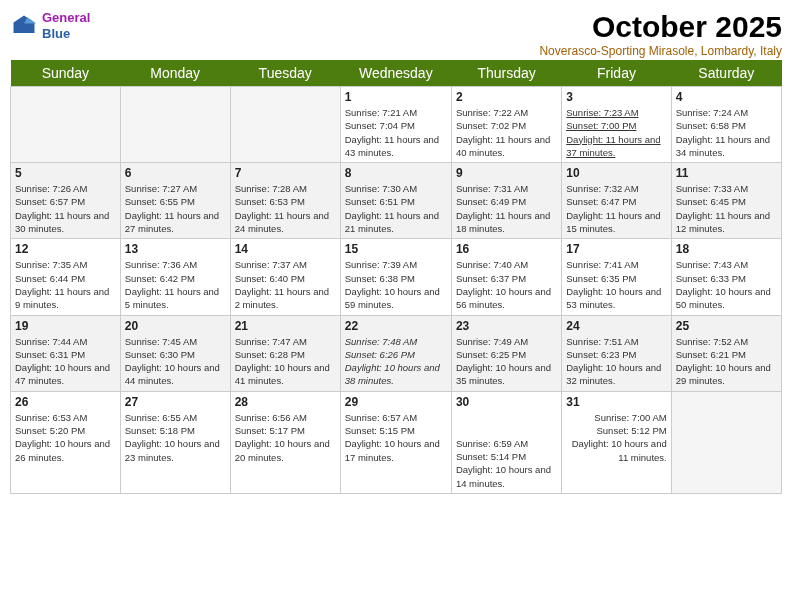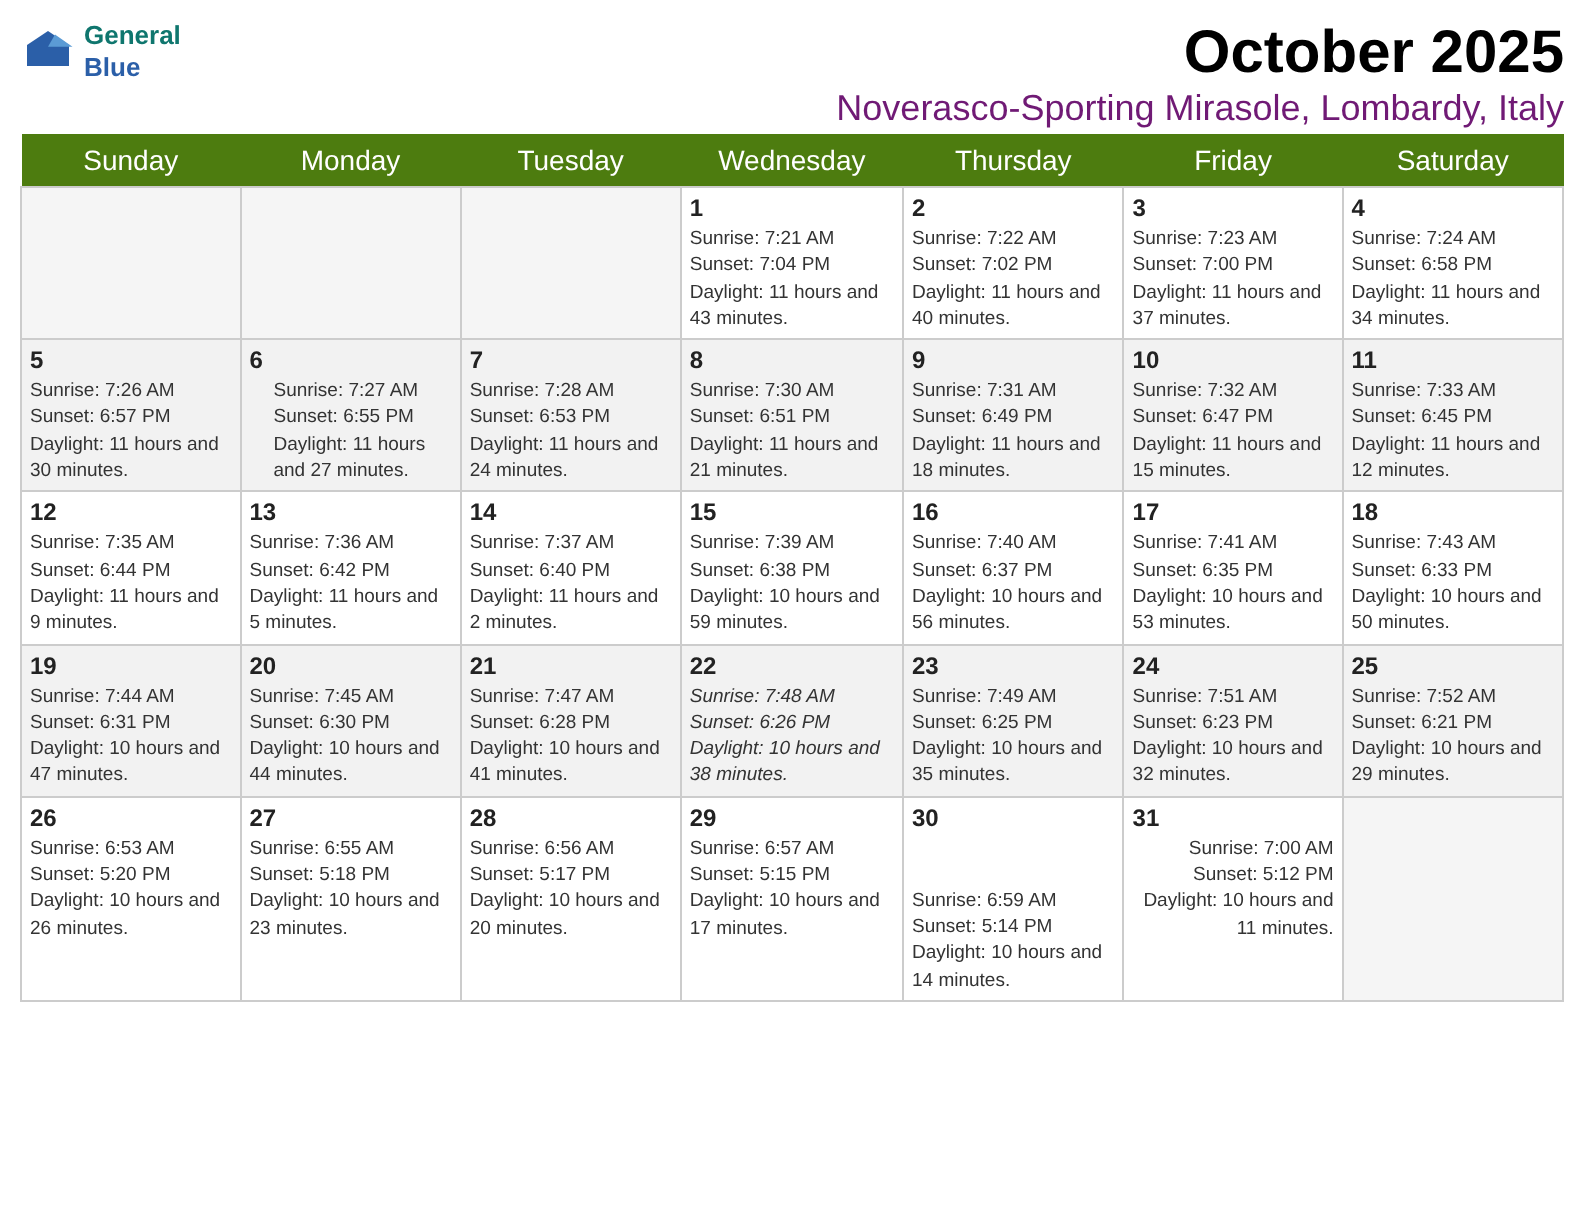--- a/index.html
+++ b/index.html
@@ -26,7 +26,7 @@
       font-weight: bold;
       line-height: 1.2;
     }
-    .logo-text .general { color: #0f766e; }
+    .logo-text .general { color: #a21caf; }
     .logo-text .blue { color: #2b5fa8; }
     .logo-icon {
       width: 28px;

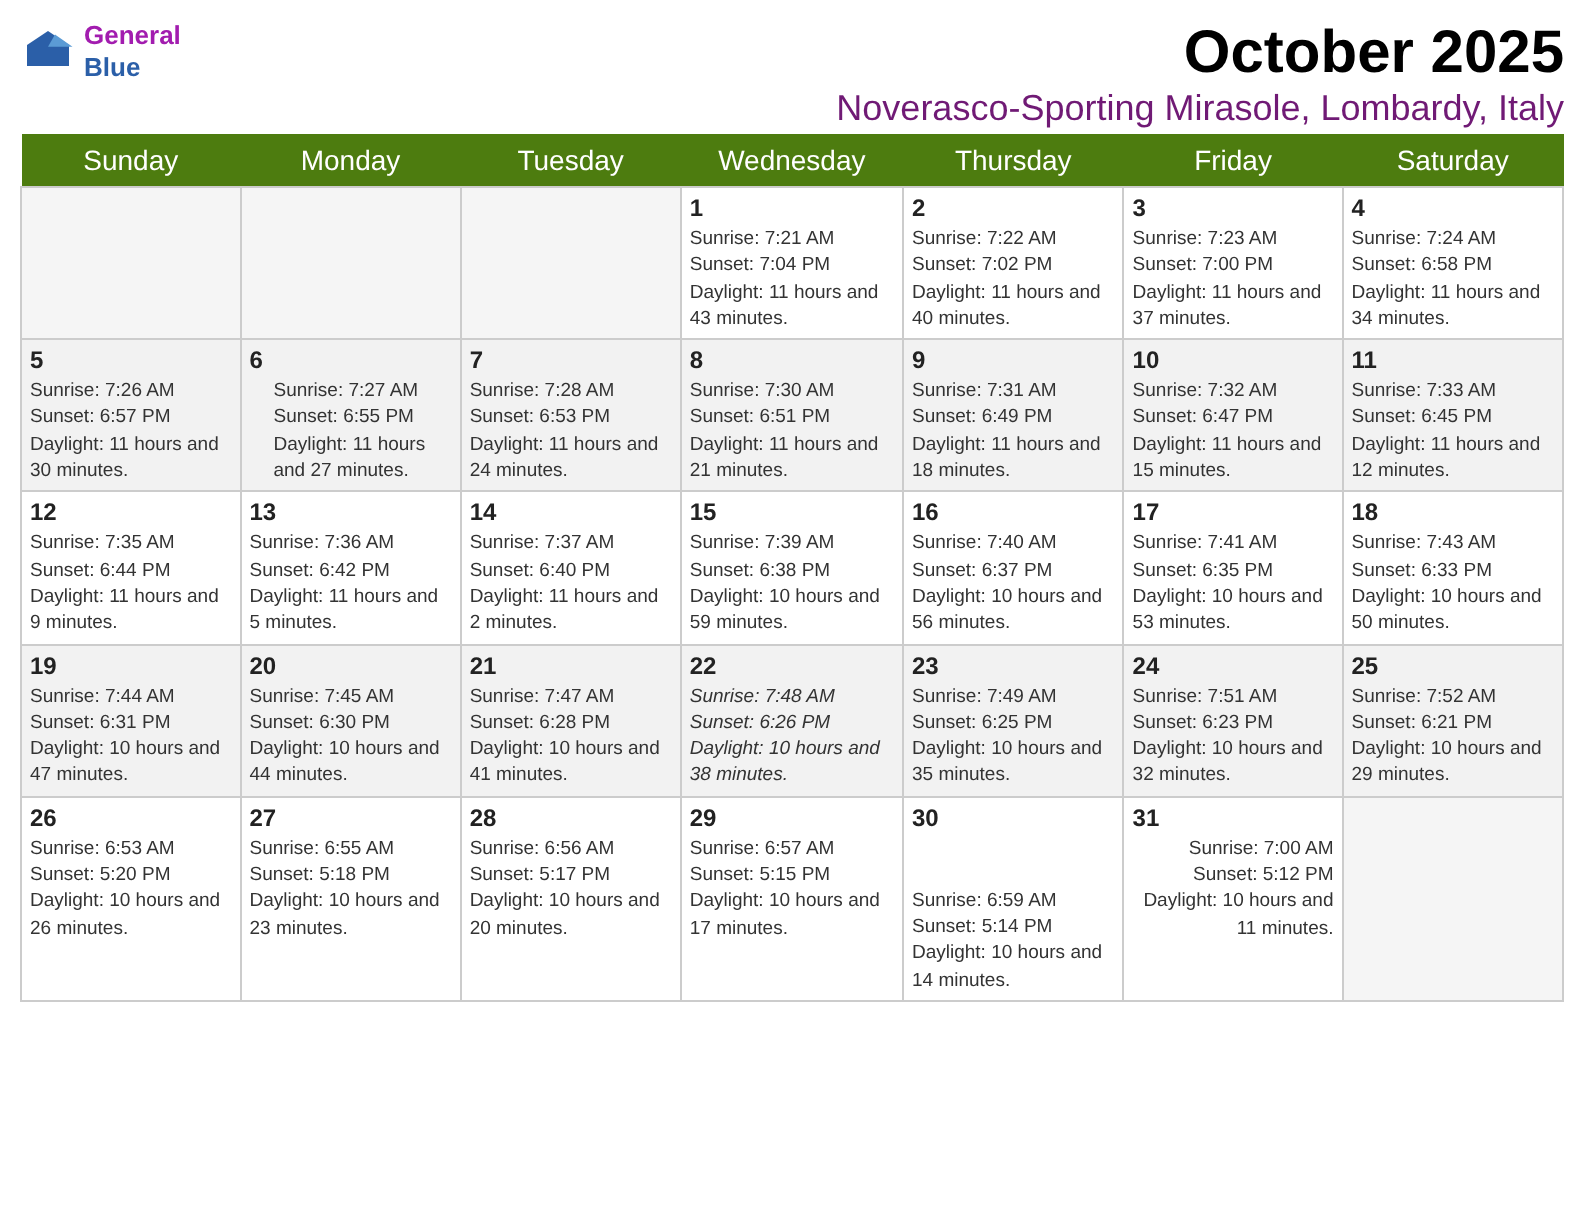--- a/index.html
+++ b/index.html
@@ -41,8 +41,8 @@
       color: #000000;
     }
     .calendar-subtitle {
-      font-size: 18px;
-      color: #701a75;
+      font-size: 12px;
+      color: #a16207;
     }
     table {
       width: 100%;

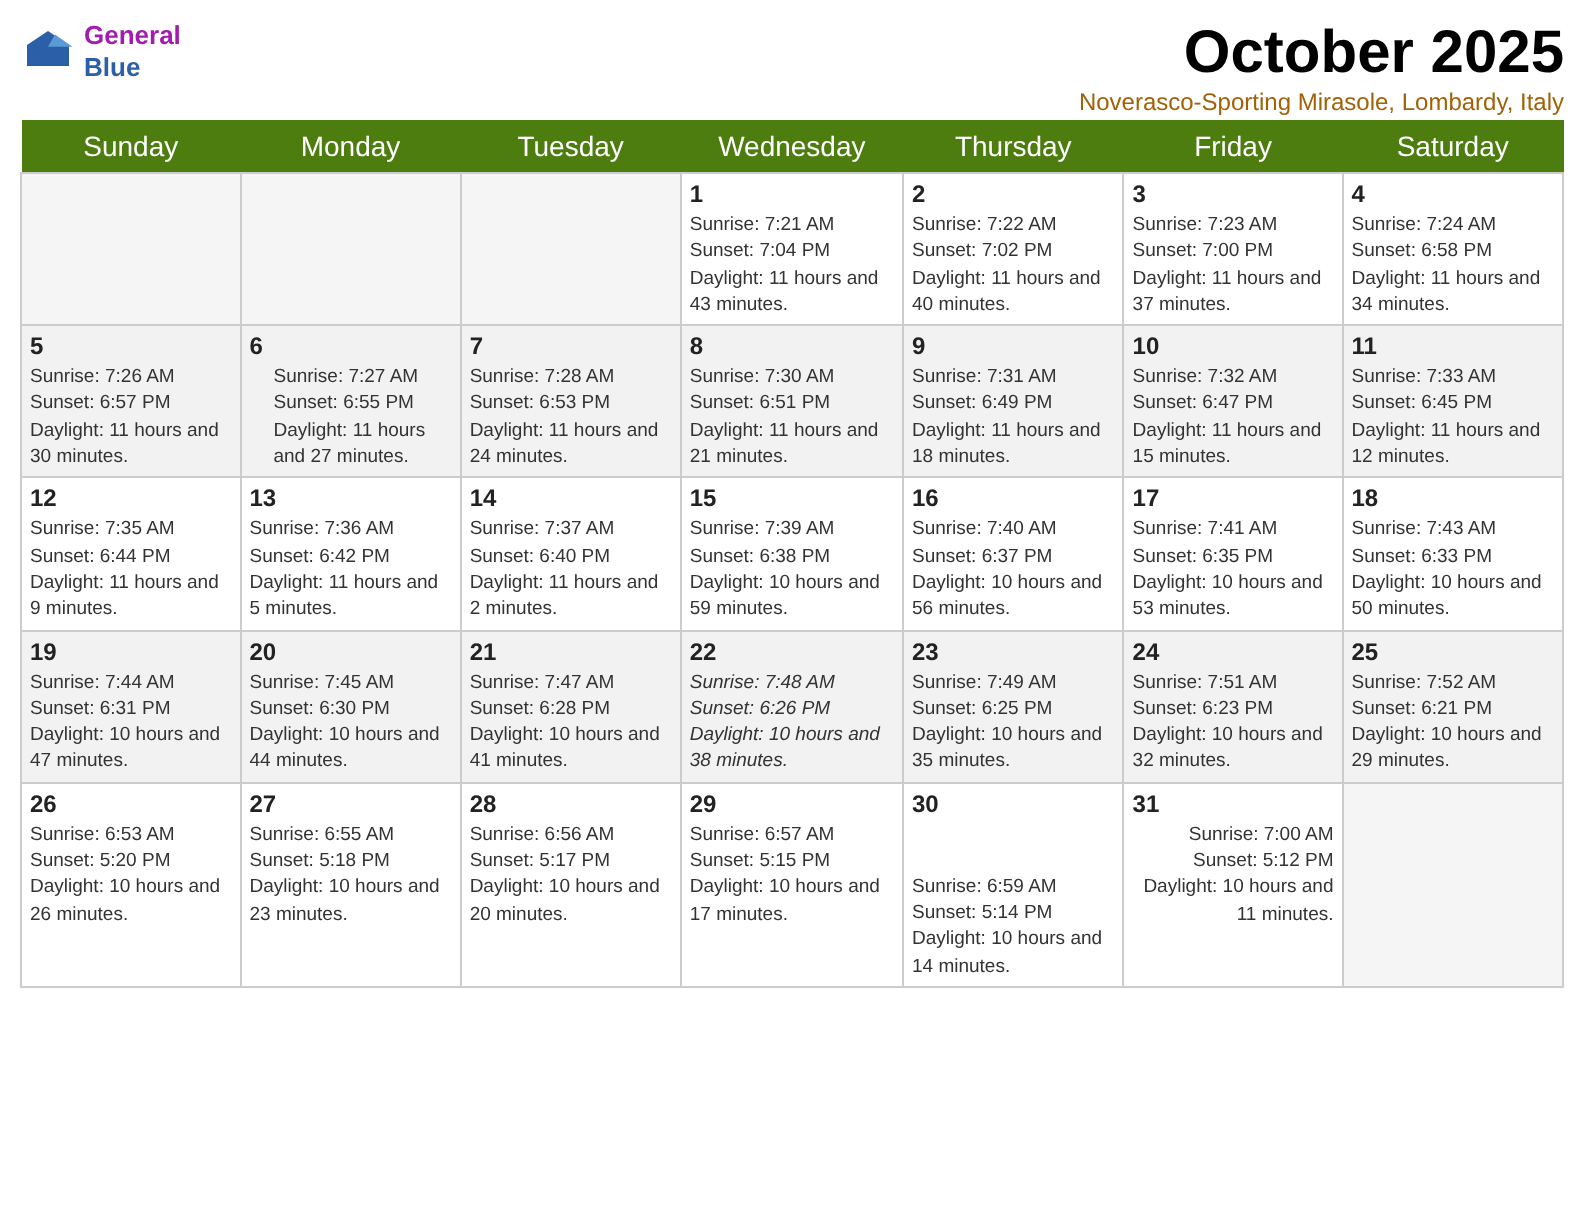--- a/index.html
+++ b/index.html
@@ -140,7 +140,7 @@
         </td>
         <td>
           <span class="date-num">3</span>
-          <div class="cell-text" style="white-space: pre-line;">Sunrise: 7:23 AM
+          <div class="cell-text" style="white-space: pre-line; text-decoration: underline;">Sunrise: 7:23 AM
 Sunset: 7:00 PM
 Daylight: 11 hours and 37 minutes.</div>
         </td>

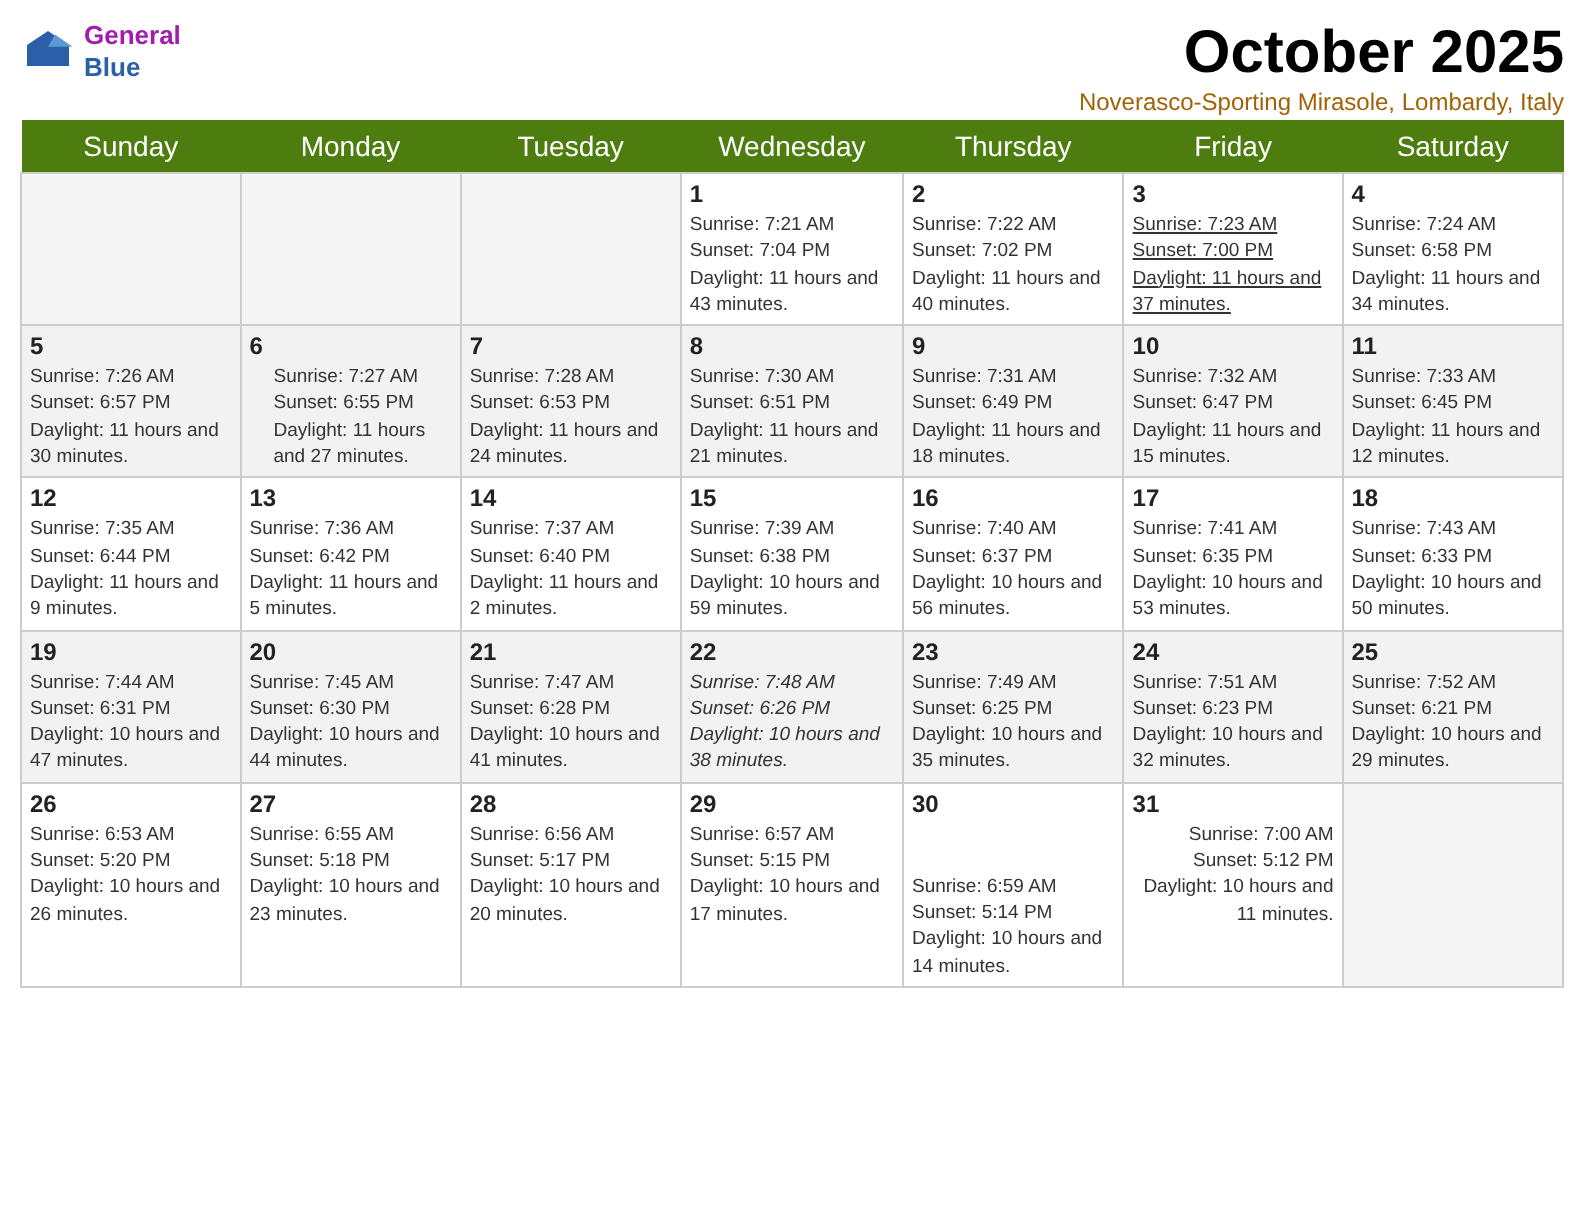--- a/index.html
+++ b/index.html
@@ -160,7 +160,7 @@
         </td>
         <td>
           <span class="date-num">6</span>
-          <div class="cell-text" style="white-space: pre-line; margin-left: 12px;">Sunrise: 7:27 AM
+          <div class="cell-text" style="white-space: pre-line;">Sunrise: 7:27 AM
 Sunset: 6:55 PM
 Daylight: 11 hours and 27 minutes.</div>
         </td>

